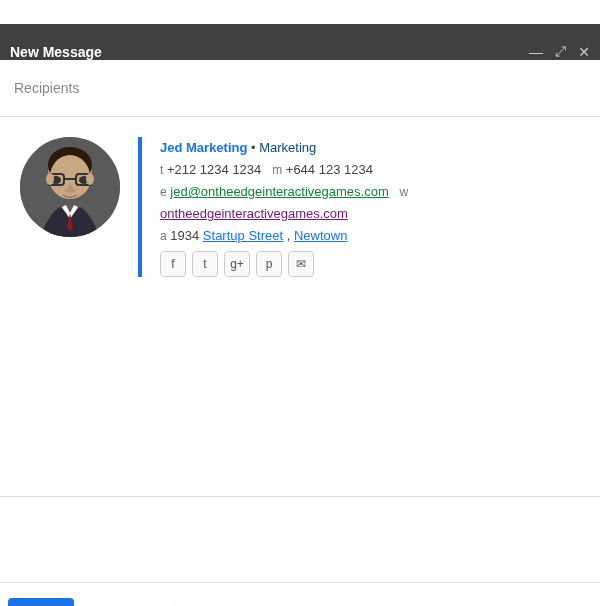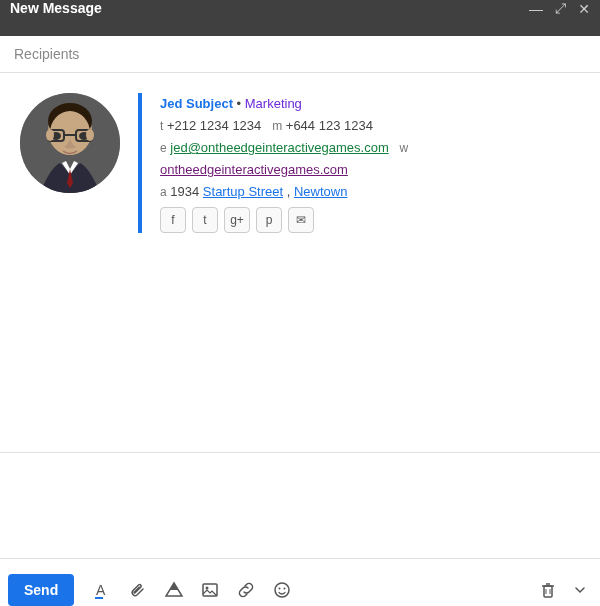--- a/index.html
+++ b/index.html
@@ -11,9 +11,10 @@
       color: #fff;
       height: 36px;
       display: flex;
-      align-items: flex-start;
+      align-items: flex-end;
       justify-content: space-between;
       padding: 0 10px;
+      margin-top: 24px;
     }
     .title-bar-left {
       display: flex;

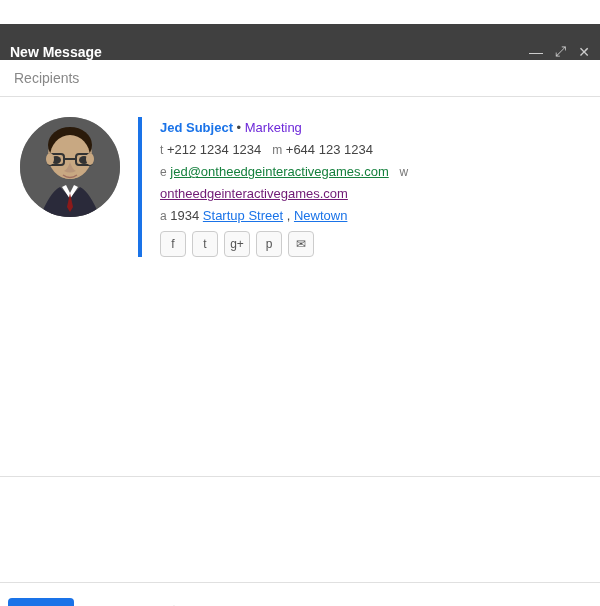--- a/index.html
+++ b/index.html
@@ -40,7 +40,7 @@
     
     .field-row {
       border-bottom: 1px solid #e0e0e0;
-      padding: 10px 14px;
+      padding: 20px 14px;
       display: flex;
       align-items: flex-start;
     }

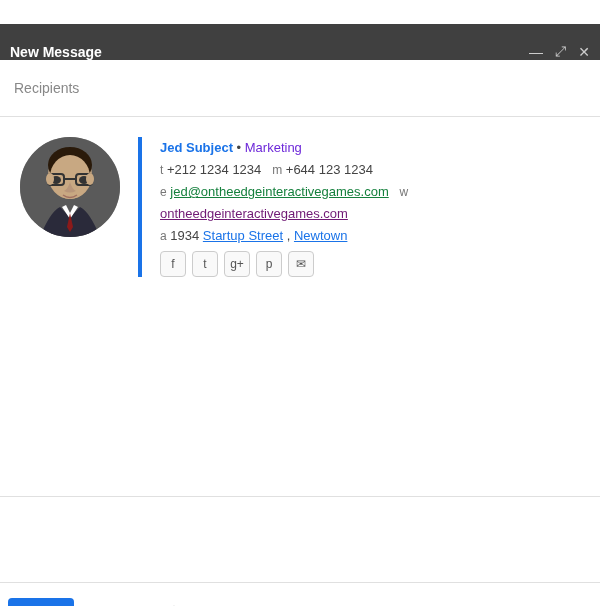--- a/index.html
+++ b/index.html
@@ -284,7 +284,7 @@
 
         <div class="sig-info">
           <div>
-            <a class="sig-name" href="#">Jed Subject</a>
+            <a class="sig-name" href="#">Jed Marketing</a>
             <span> • </span>
             <span class="sig-dept">Marketing</span>
           </div>

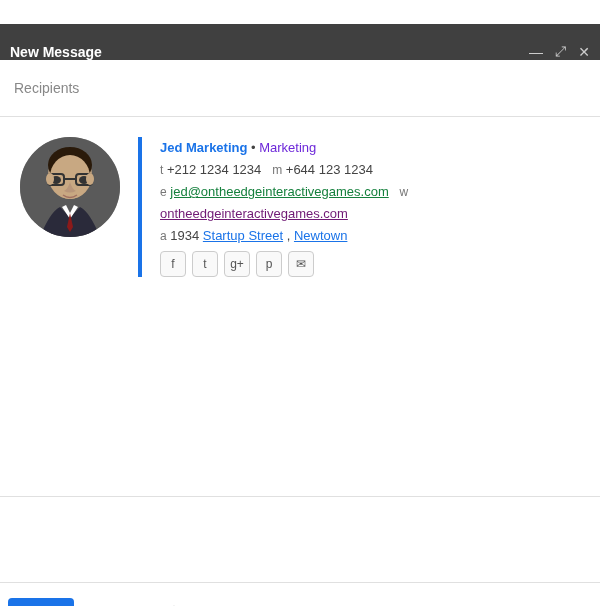--- a/index.html
+++ b/index.html
@@ -106,7 +106,7 @@
       text-decoration: none;
     }
     .sig-dept {
-      color: #6d28d9;
+      color: #0c4a6e;
     }
     .sig-company {
       color: #444;

